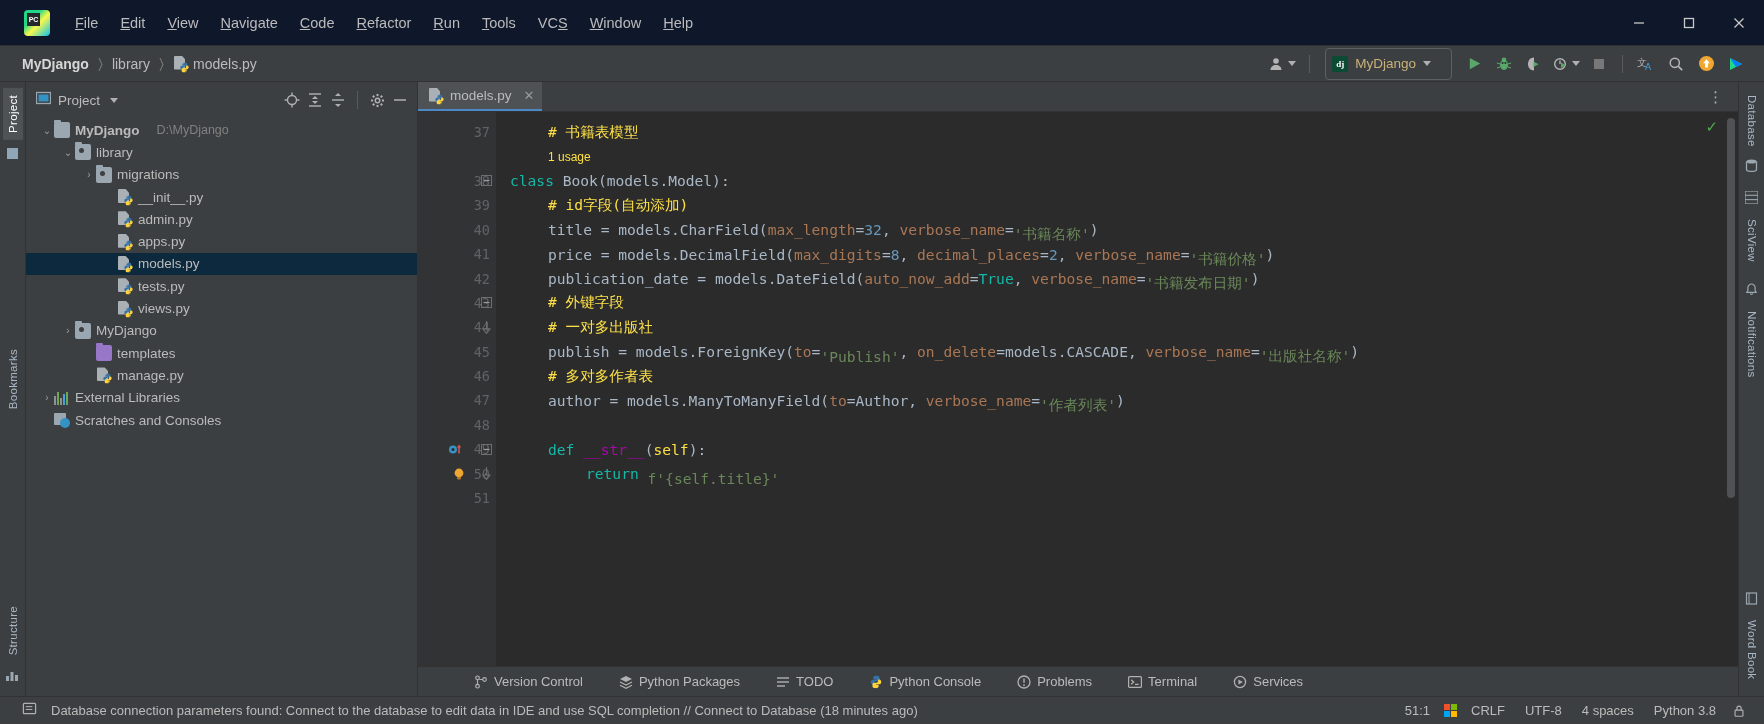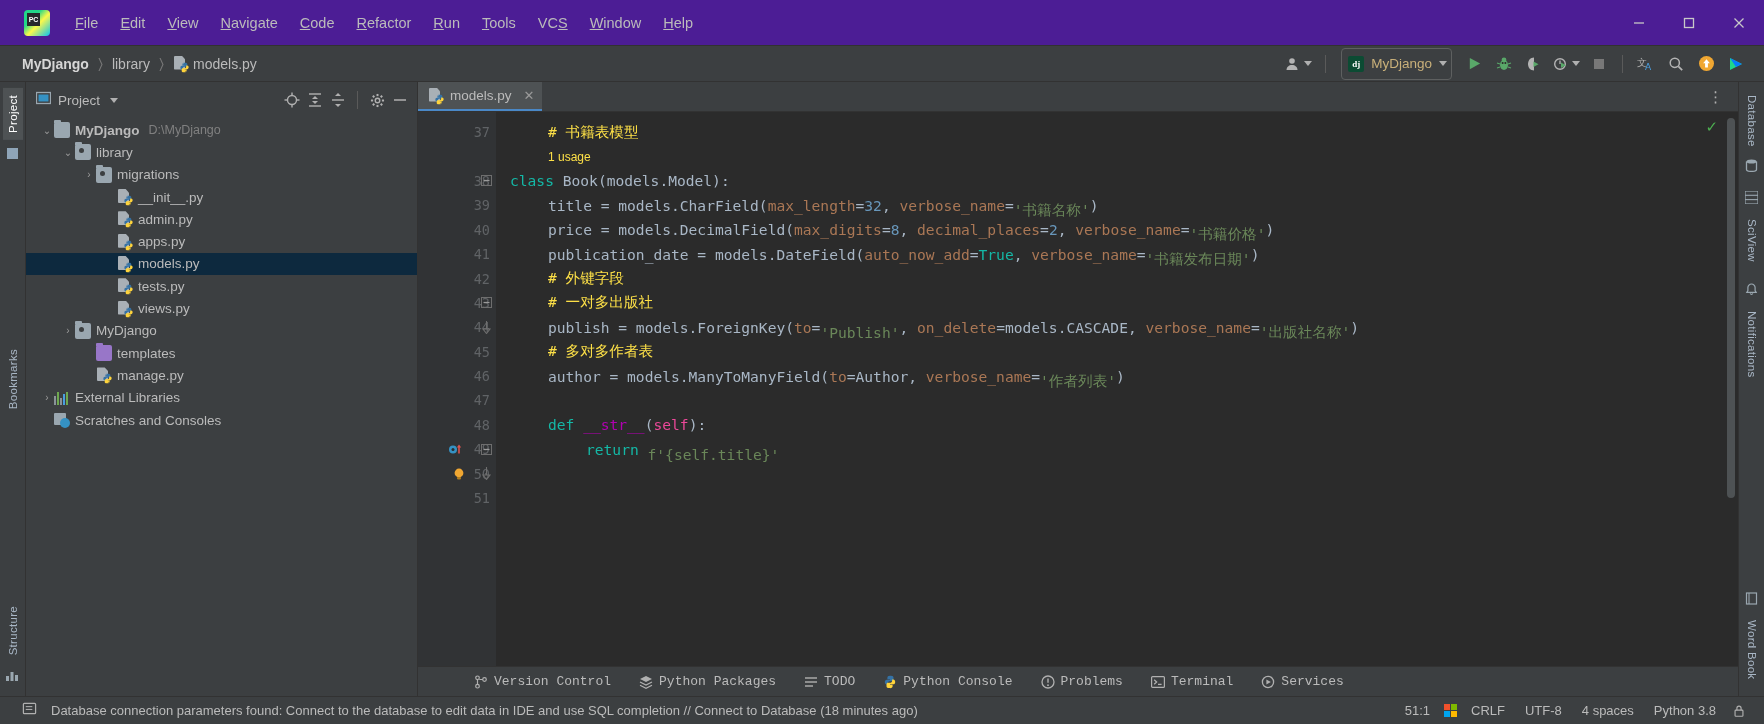--- a/index.html
+++ b/index.html
@@ -16,7 +16,7 @@
 
   
   .titlebar {
-    height: 46px; background: #4c1d95; display: flex; align-items: center;
+    height: 46px; background: #0f172a; display: flex; align-items: center;
     flex: 0 0 46px; position: relative; border-bottom: 1px solid #323232;
   }
   .pc-logo {

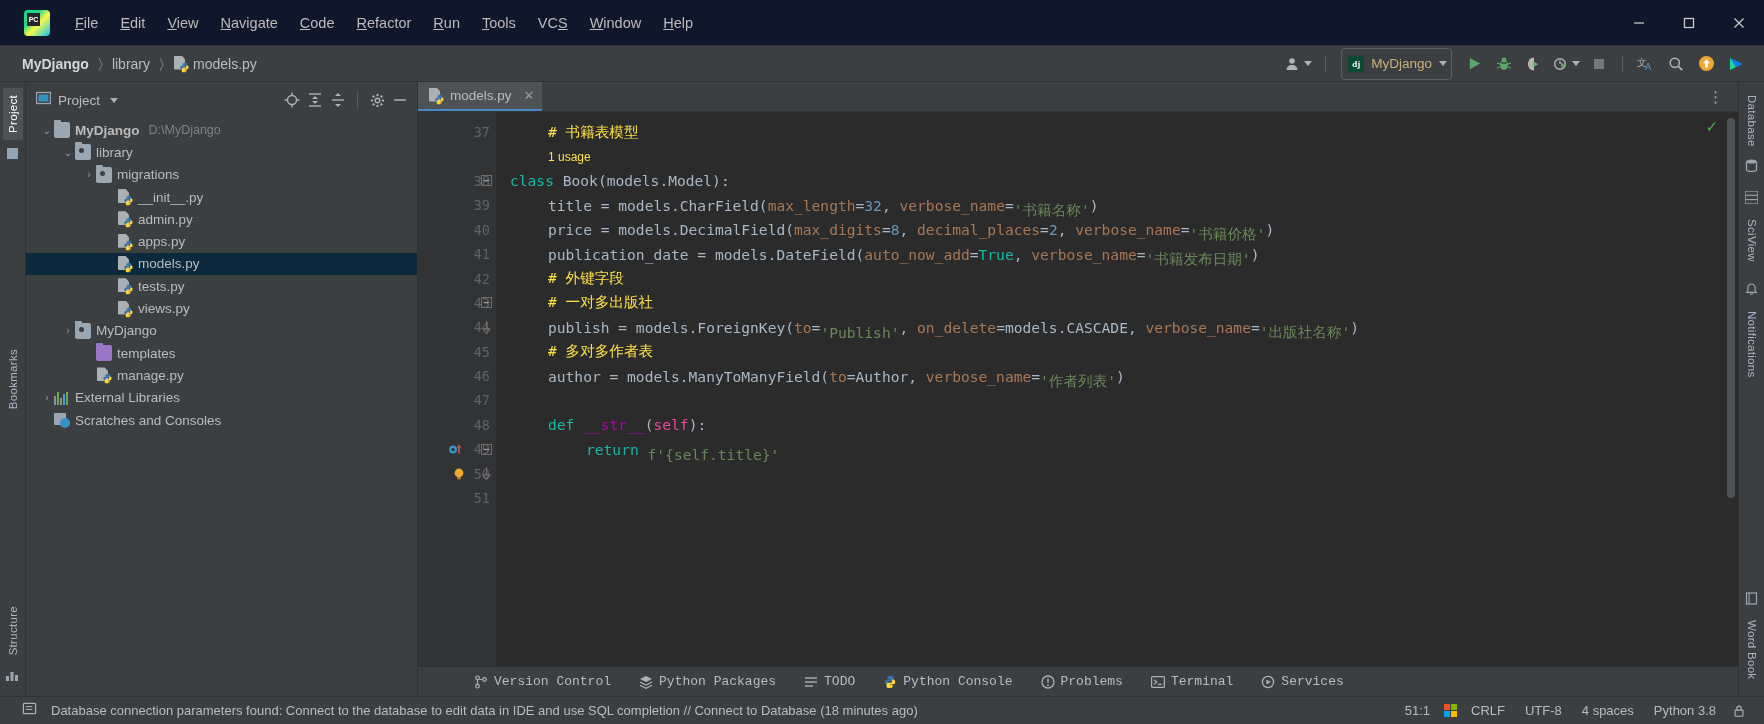--- a/index.html
+++ b/index.html
@@ -67,7 +67,7 @@
            border-right: 4px solid transparent; border-top: 5px solid #b0b0b0; }
   .runcfg {
     display: flex; align-items: center; gap: 7px; border: 1px solid #5e6060;
-    border-radius: 4px; height: 32px; padding: 0 4px 0 6px; margin: 0 6px;
+    border-radius: 4px; height: 32px; padding: 0 20px 0 6px; margin: 0 6px;
   }
   .dj-badge {
     width: 16px; height: 16px; background: #0c4b33; border-radius: 2px;

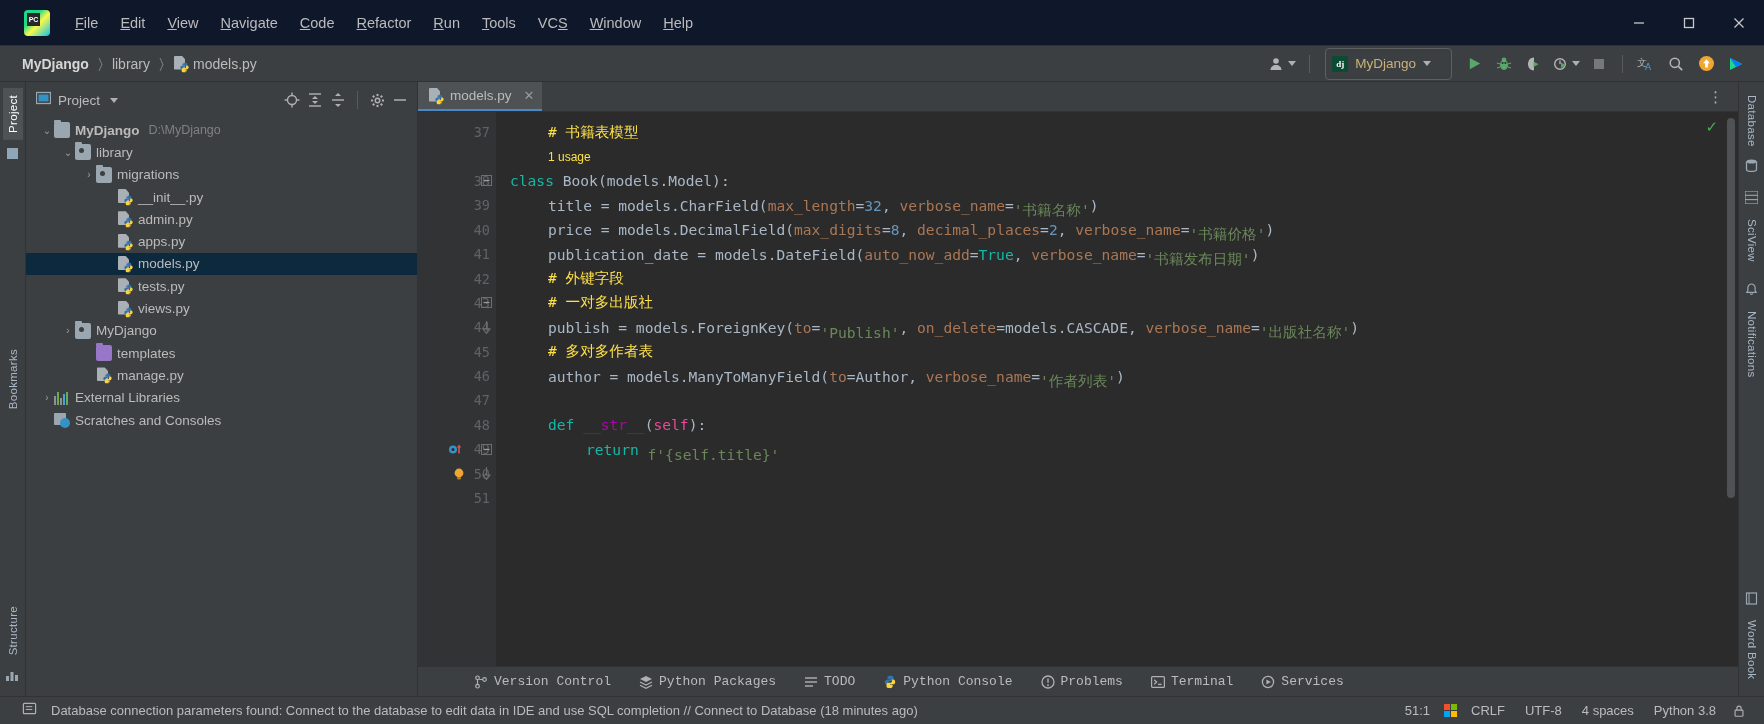--- a/index.html
+++ b/index.html
@@ -115,7 +115,7 @@
   .trow.sel { background: #0d293e; }
   .arrow { width: 14px; display: flex; justify-content: center; color: #9a9a9a; font-size: 10px; flex: 0 0 14px;}
   .tlabel { margin-left: 5px; }
-  .tpath { color: #808080; margin-left: 9px; font-size: 12.5px; }
+  .tpath { color: #808080; margin-left: 17px; font-size: 12.5px; }
   .bold { font-weight: bold; }
   .ic { width: 16px; height: 16px; flex: 0 0 16px; position: relative; }
   .ic-folder { background:#9aa7b0; border-radius:2px; }

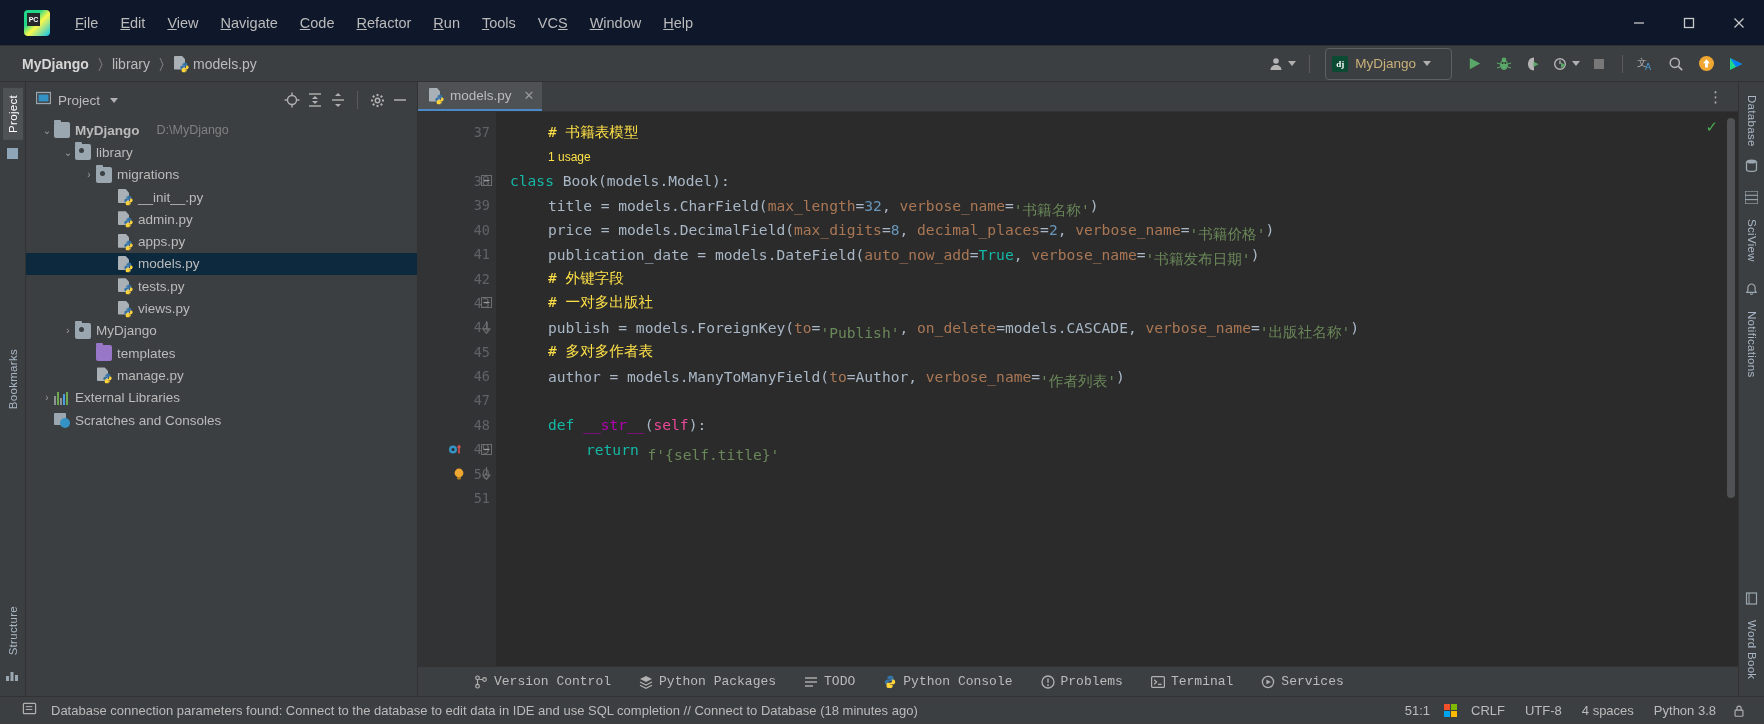--- a/index.html
+++ b/index.html
@@ -678,6 +678,7 @@
             <div class="cline"><span style="display:inline-block;width:38px;"></span><span class="cmt"># 书籍表模型</span></div>
             <div class="cline hint"><span style="display:inline-block;width:38px;"></span><span class="cmt">1 usage</span></div>
             <div class="cline"><span style="display:inline-block;width:0px;"></span><span class="kw">class </span><span class="cls">Book</span><span class="">(models.Model):</span></div>
+            <div class="cline"><span style="display:inline-block;width:38px;"></span><span class="cmt"># id字段(自动添加)</span></div>
             <div class="cline"><span style="display:inline-block;width:38px;"></span><span class="">title = models.CharField(</span><span class="kwarg">max_length</span><span class="">=</span><span class="num">32</span><span class="">, </span><span class="kwarg">verbose_name</span><span class="">=</span><span class="str">'书籍名称'</span><span class="">)</span></div>
             <div class="cline"><span style="display:inline-block;width:38px;"></span><span class="">price = models.DecimalField(</span><span class="kwarg">max_digits</span><span class="">=</span><span class="num">8</span><span class="">, </span><span class="kwarg">decimal_places</span><span class="">=</span><span class="num">2</span><span class="">, </span><span class="kwarg">verbose_name</span><span class="">=</span><span class="str">'书籍价格'</span><span class="">)</span></div>
             <div class="cline"><span style="display:inline-block;width:38px;"></span><span class="">publication_date = models.DateField(</span><span class="kwarg">auto_now_add</span><span class="">=</span><span class="kw">True</span><span class="">, </span><span class="kwarg">verbose_name</span><span class="">=</span><span class="str">'书籍发布日期'</span><span class="">)</span></div>

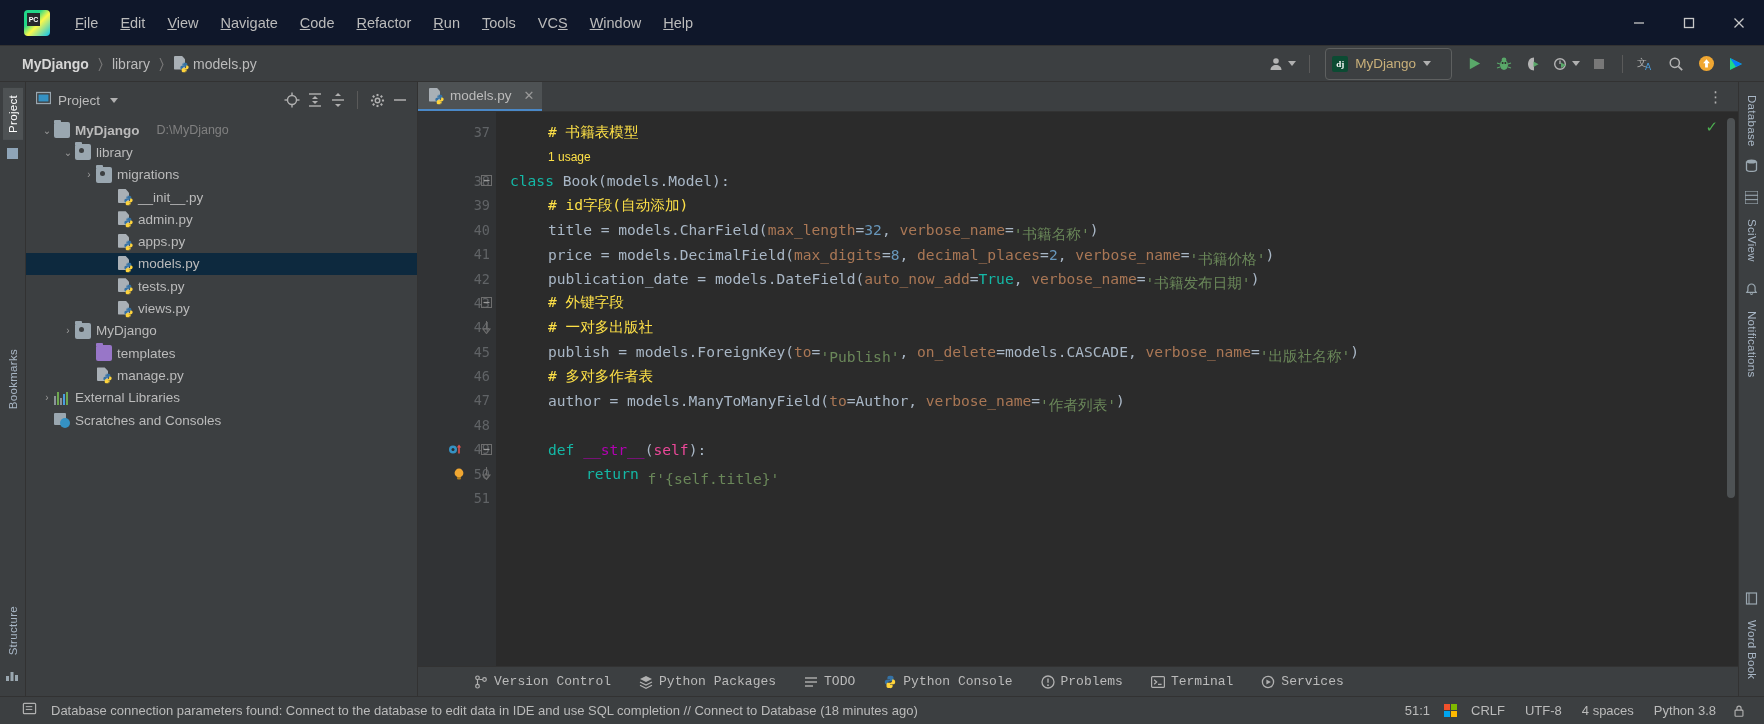--- a/index.html
+++ b/index.html
@@ -180,7 +180,7 @@
   .num { color: #6897bb; }
   .kwarg { color: #aa7755; }
   .magic { color: #b200b2; }
-  .self { color: #ec4899; }
+  .self { color: #fde047; }
 
   .editor-scroll {
     position: absolute; right: 0; top: 0; bottom: 0; width: 14px; background: #2b2b2b;

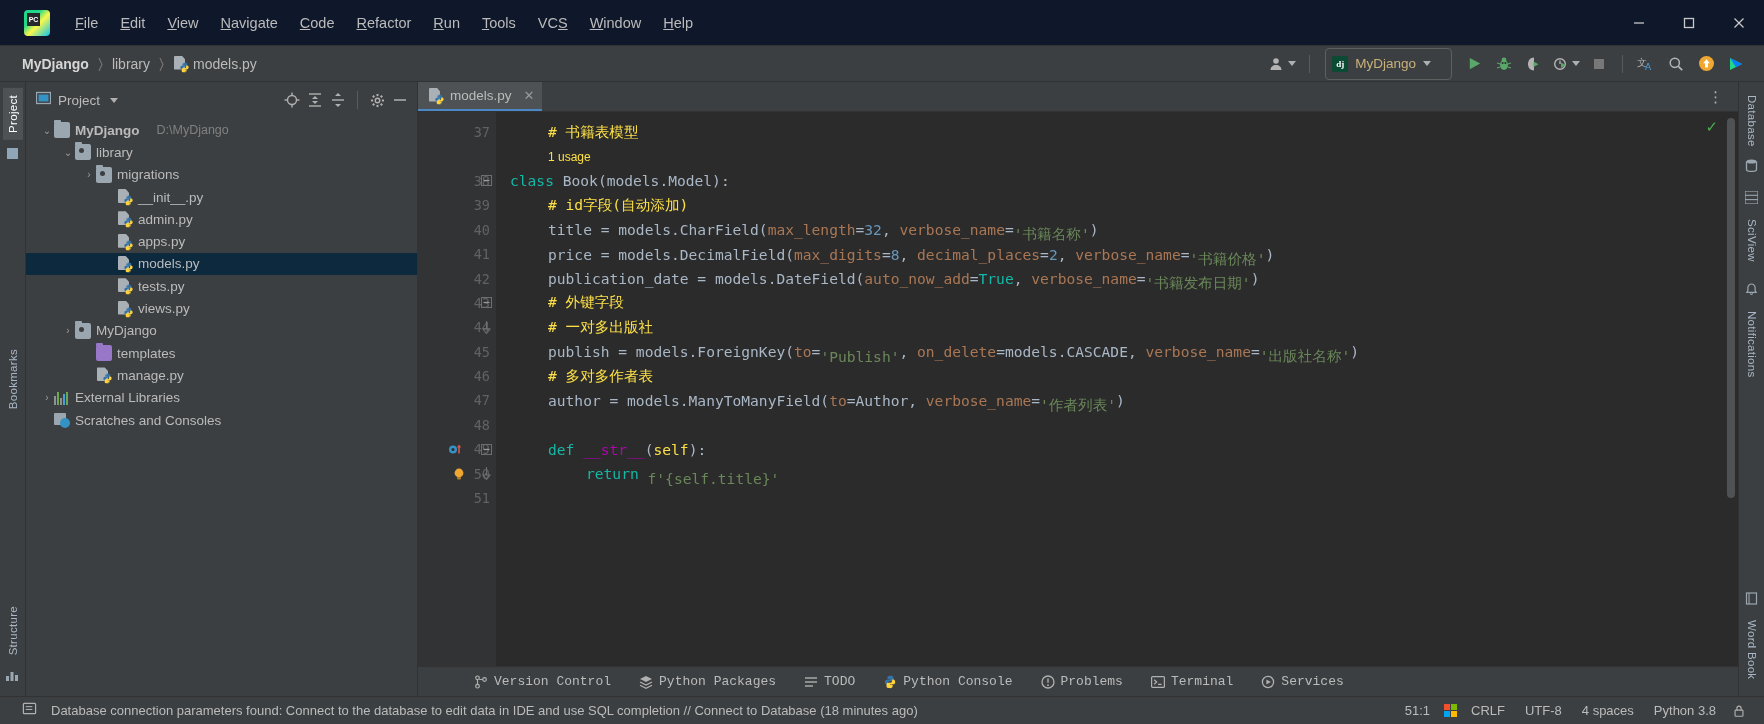--- a/index.html
+++ b/index.html
@@ -196,7 +196,7 @@
   
   .bottom-tabs {
     height: 30px; flex: 0 0 30px; background: #3c3f41; display: flex;
-    padding-left: 48px; gap: 12px; border-top: 1px solid #323232; font-family: Liberation Mono, monospace;
+    padding-left: 48px; gap: 20px; border-top: 1px solid #323232;
   }
   .btab {
     display: flex; align-items: center; gap: 6px; color: #bbbbbb;

